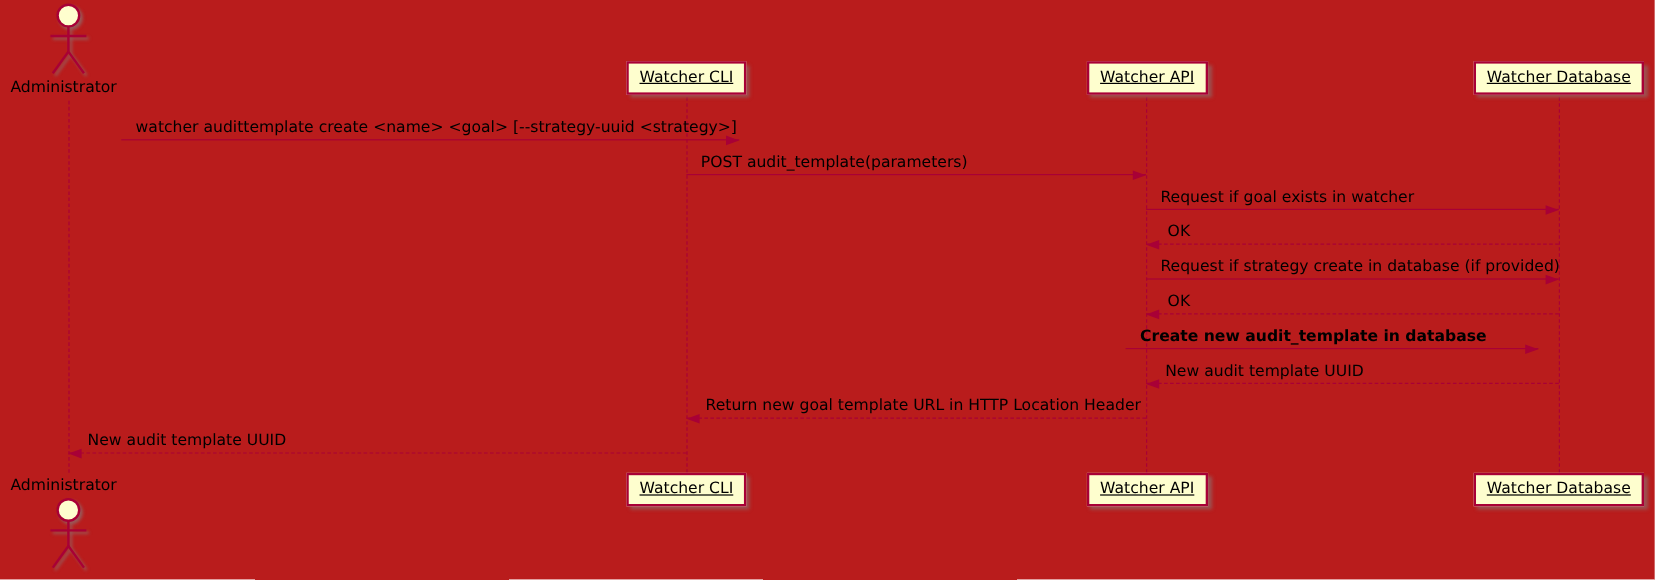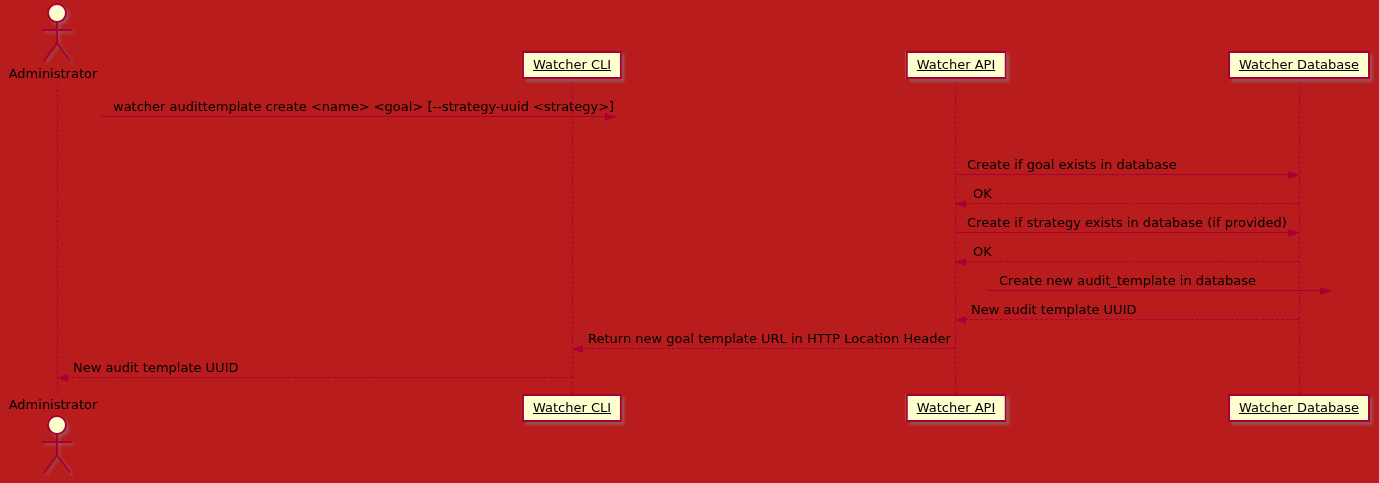--- a/index.html
+++ b/index.html
@@ -71,6 +71,12 @@
       </div>
   </div>
 
+  <div class="msg" style="left:572px; top:128px; width:383px;">
+    <div class="msg-label">POST audit_template(parameters)</div>
+    <div class="msg-line">
+        <span class="ah ah-right"></span>
+      </div>
+  </div>
 
   <div class="msg" style="left:955px; top:157px; width:344px;">
     <div class="msg-label">Create if goal exists in database</div>

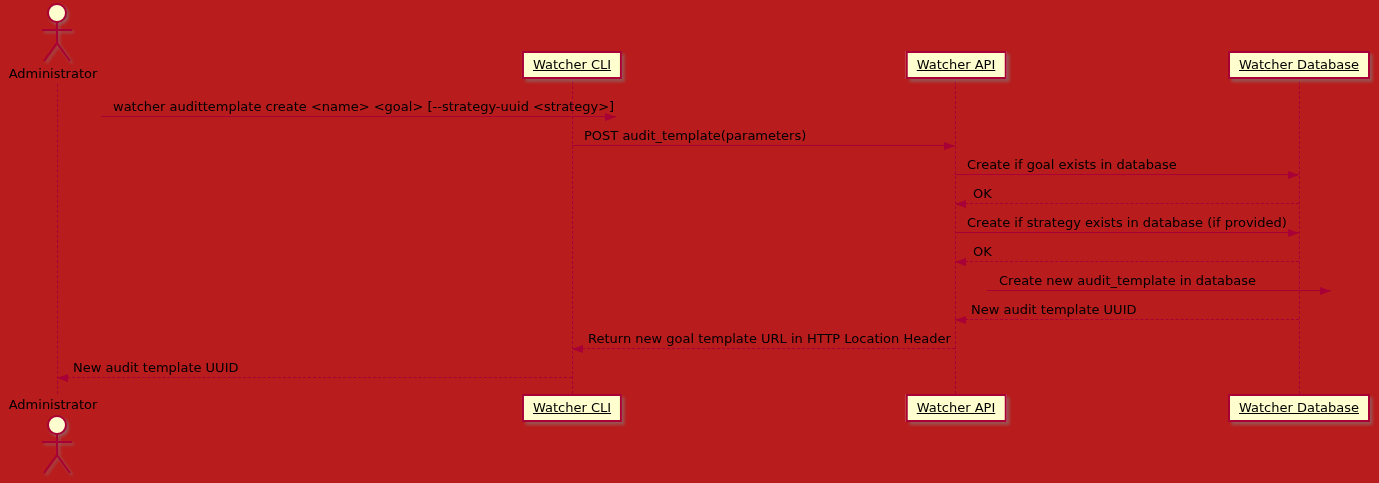--- a/index.html
+++ b/index.html
@@ -79,7 +79,7 @@
   </div>
 
   <div class="msg" style="left:955px; top:157px; width:344px;">
-    <div class="msg-label">Create if goal exists in database</div>
+    <div class="msg-label">Request if goal exists in watcher</div>
     <div class="msg-line">
         <span class="ah ah-right"></span>
       </div>

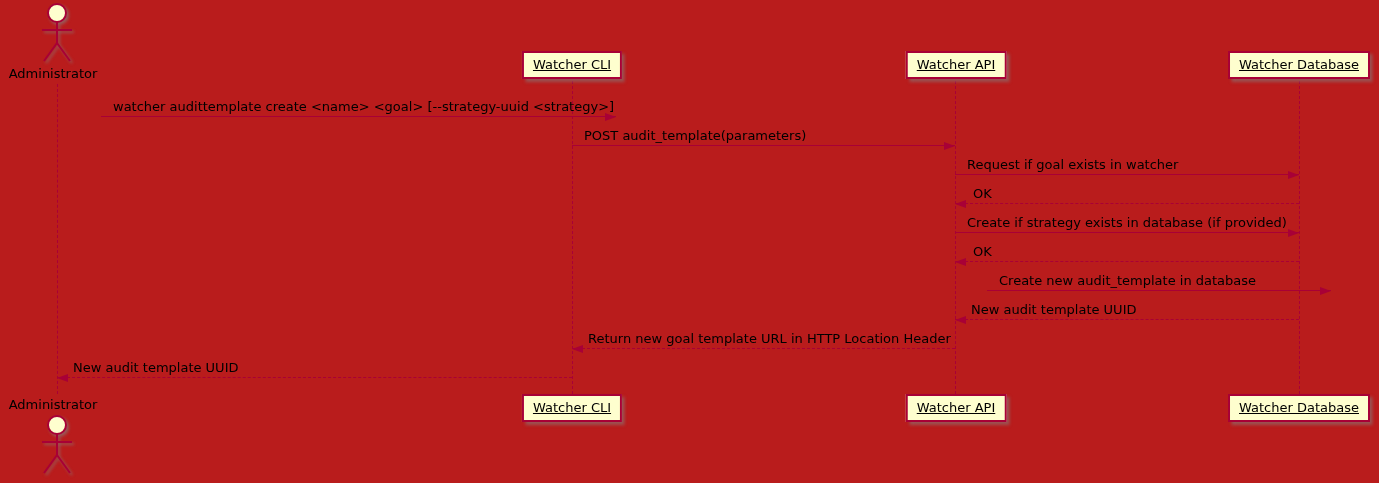--- a/index.html
+++ b/index.html
@@ -93,7 +93,7 @@
   </div>
 
   <div class="msg" style="left:955px; top:215px; width:344px;">
-    <div class="msg-label">Create if strategy exists in database (if provided)</div>
+    <div class="msg-label">Request if strategy create in database (if provided)</div>
     <div class="msg-line">
         <span class="ah ah-right"></span>
       </div>

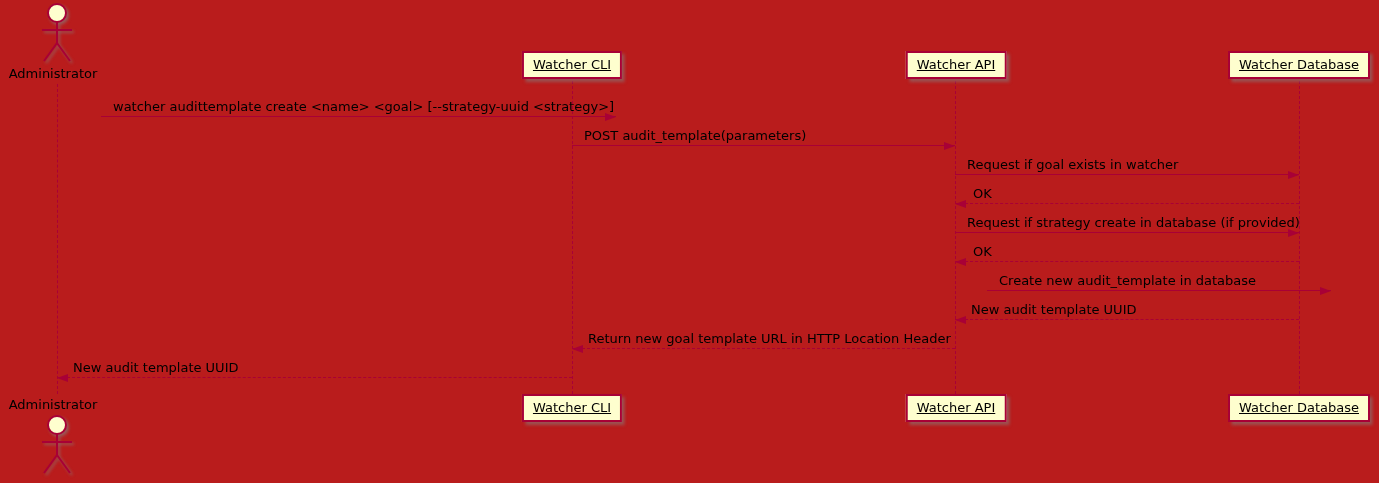--- a/index.html
+++ b/index.html
@@ -106,7 +106,7 @@
       </div>
   </div>
 
-  <div class="msg" style="left:987px; top:273px; width:344px;">
+  <div class="msg" style="left:938px; top:273px; width:344px;font-weight:bold;">
     <div class="msg-label">Create new audit_template in database</div>
     <div class="msg-line">
         <span class="ah ah-right"></span>

